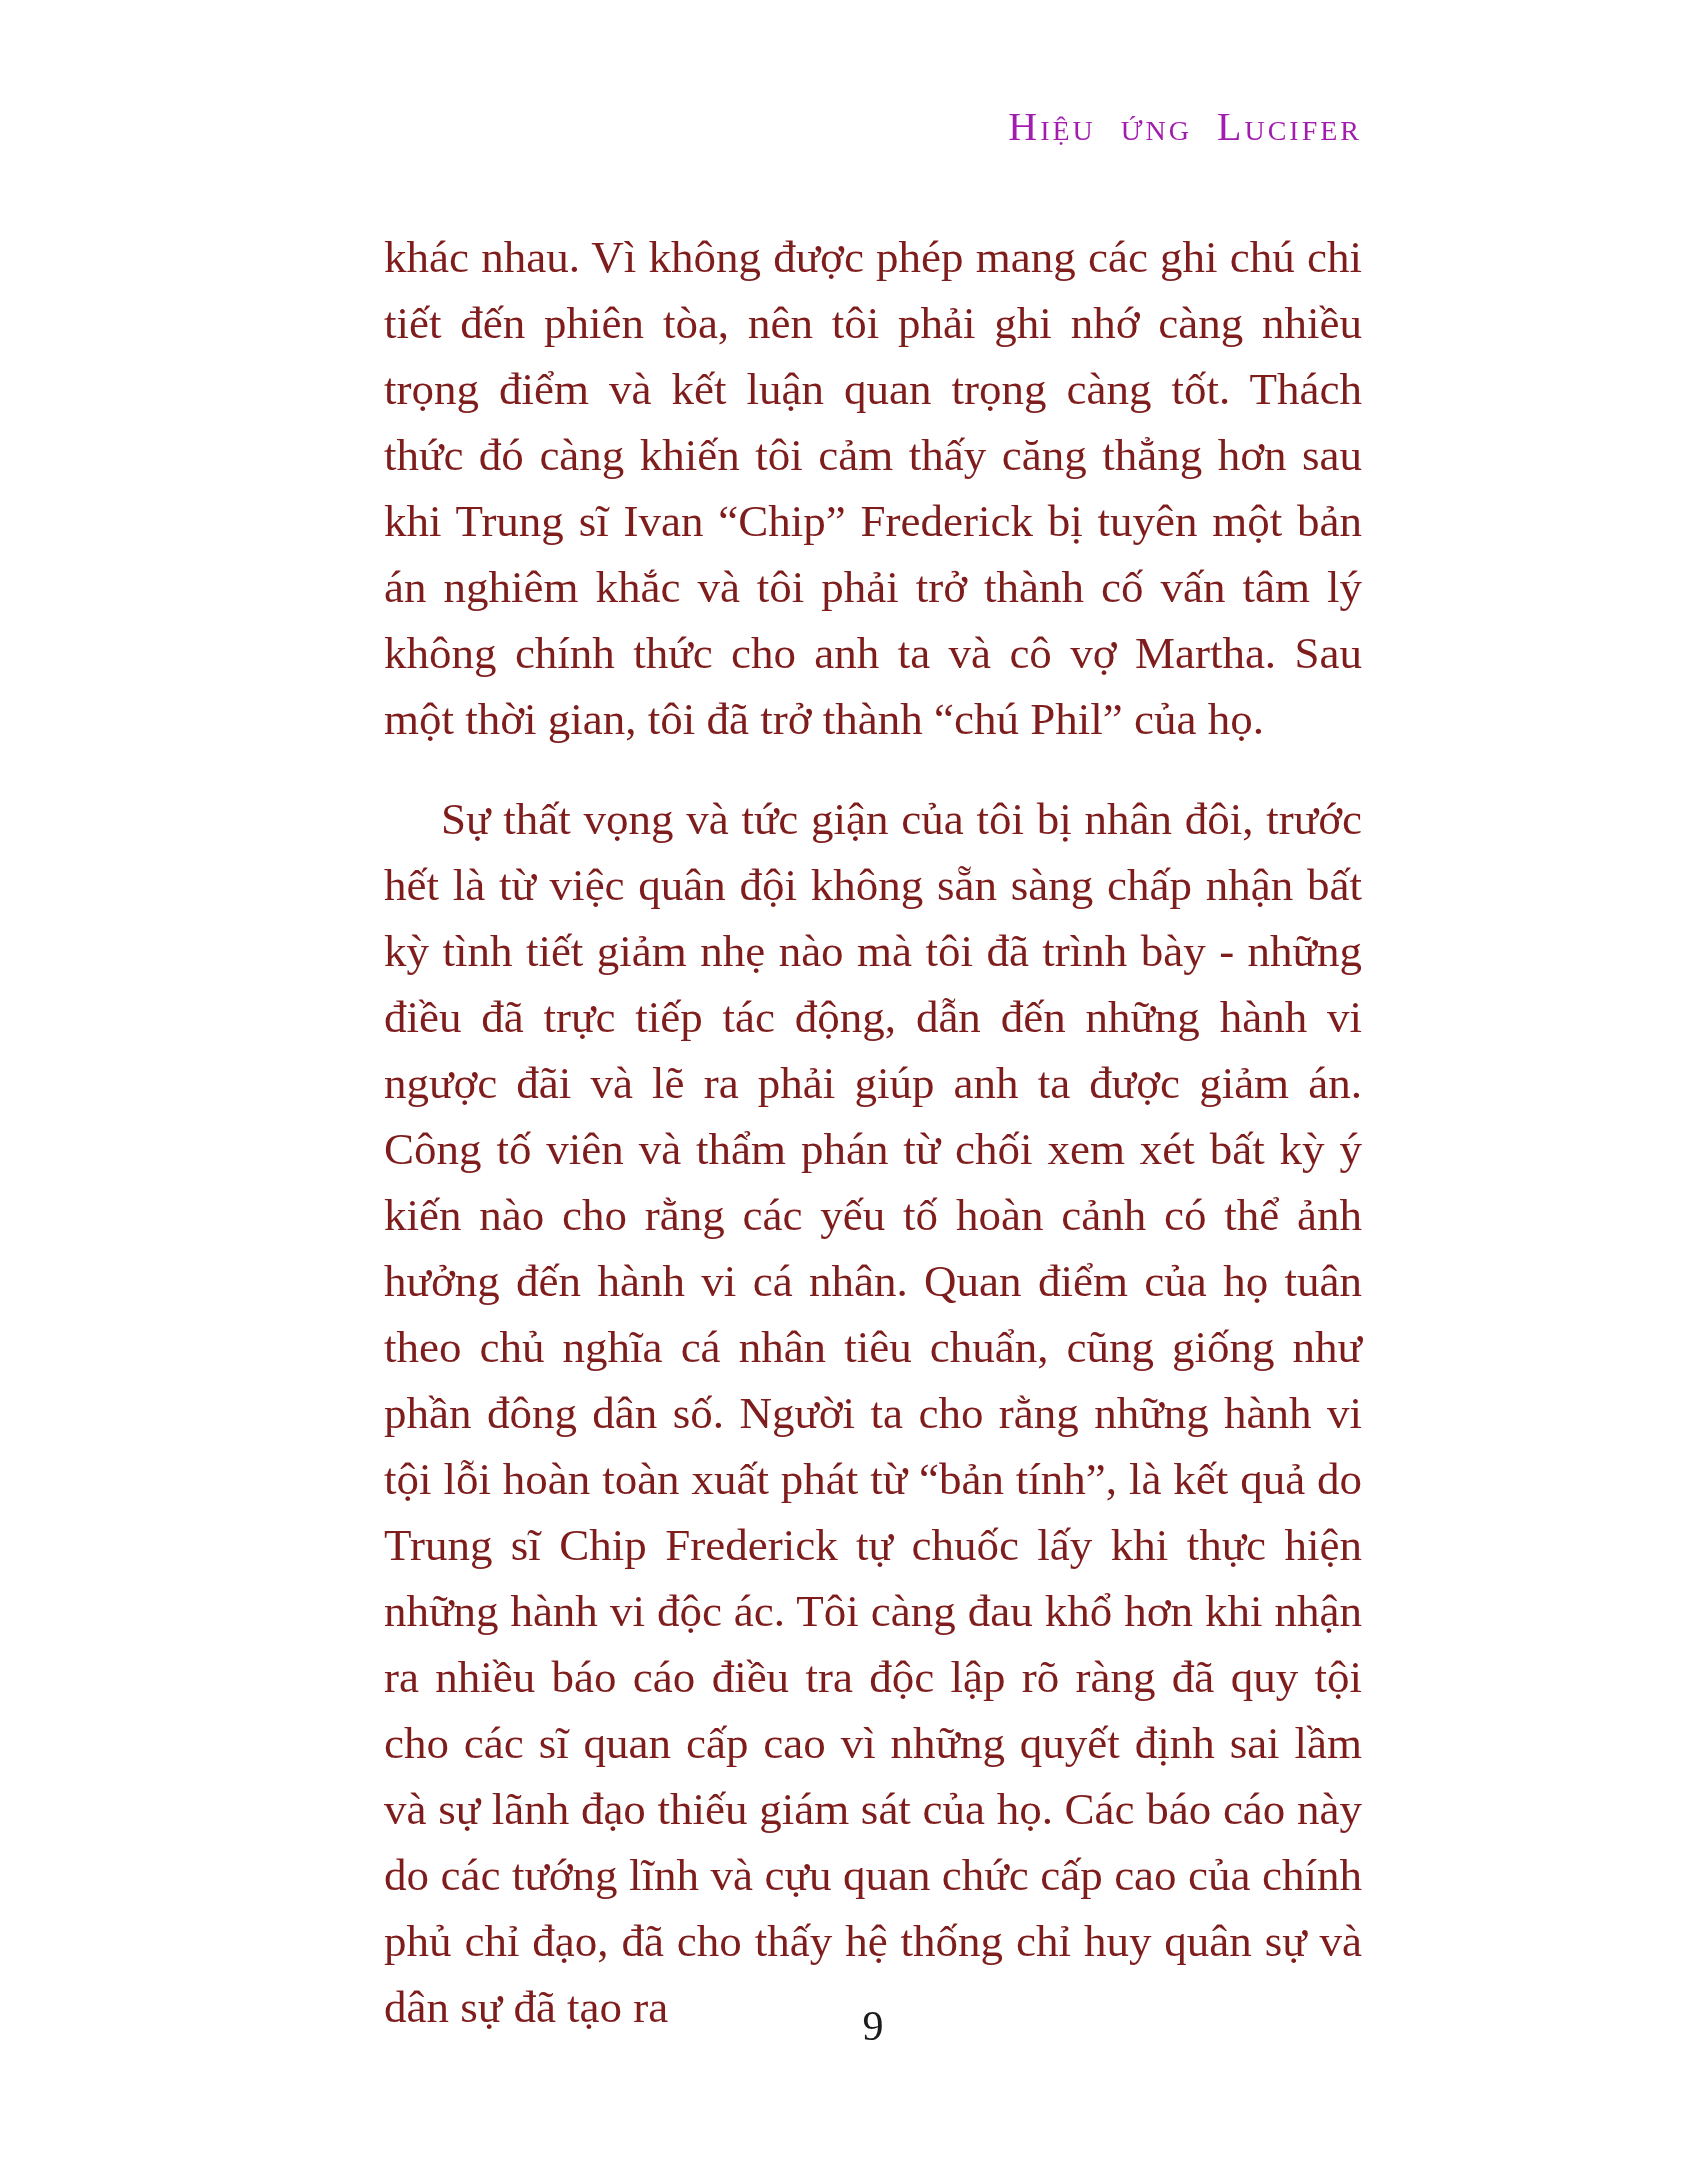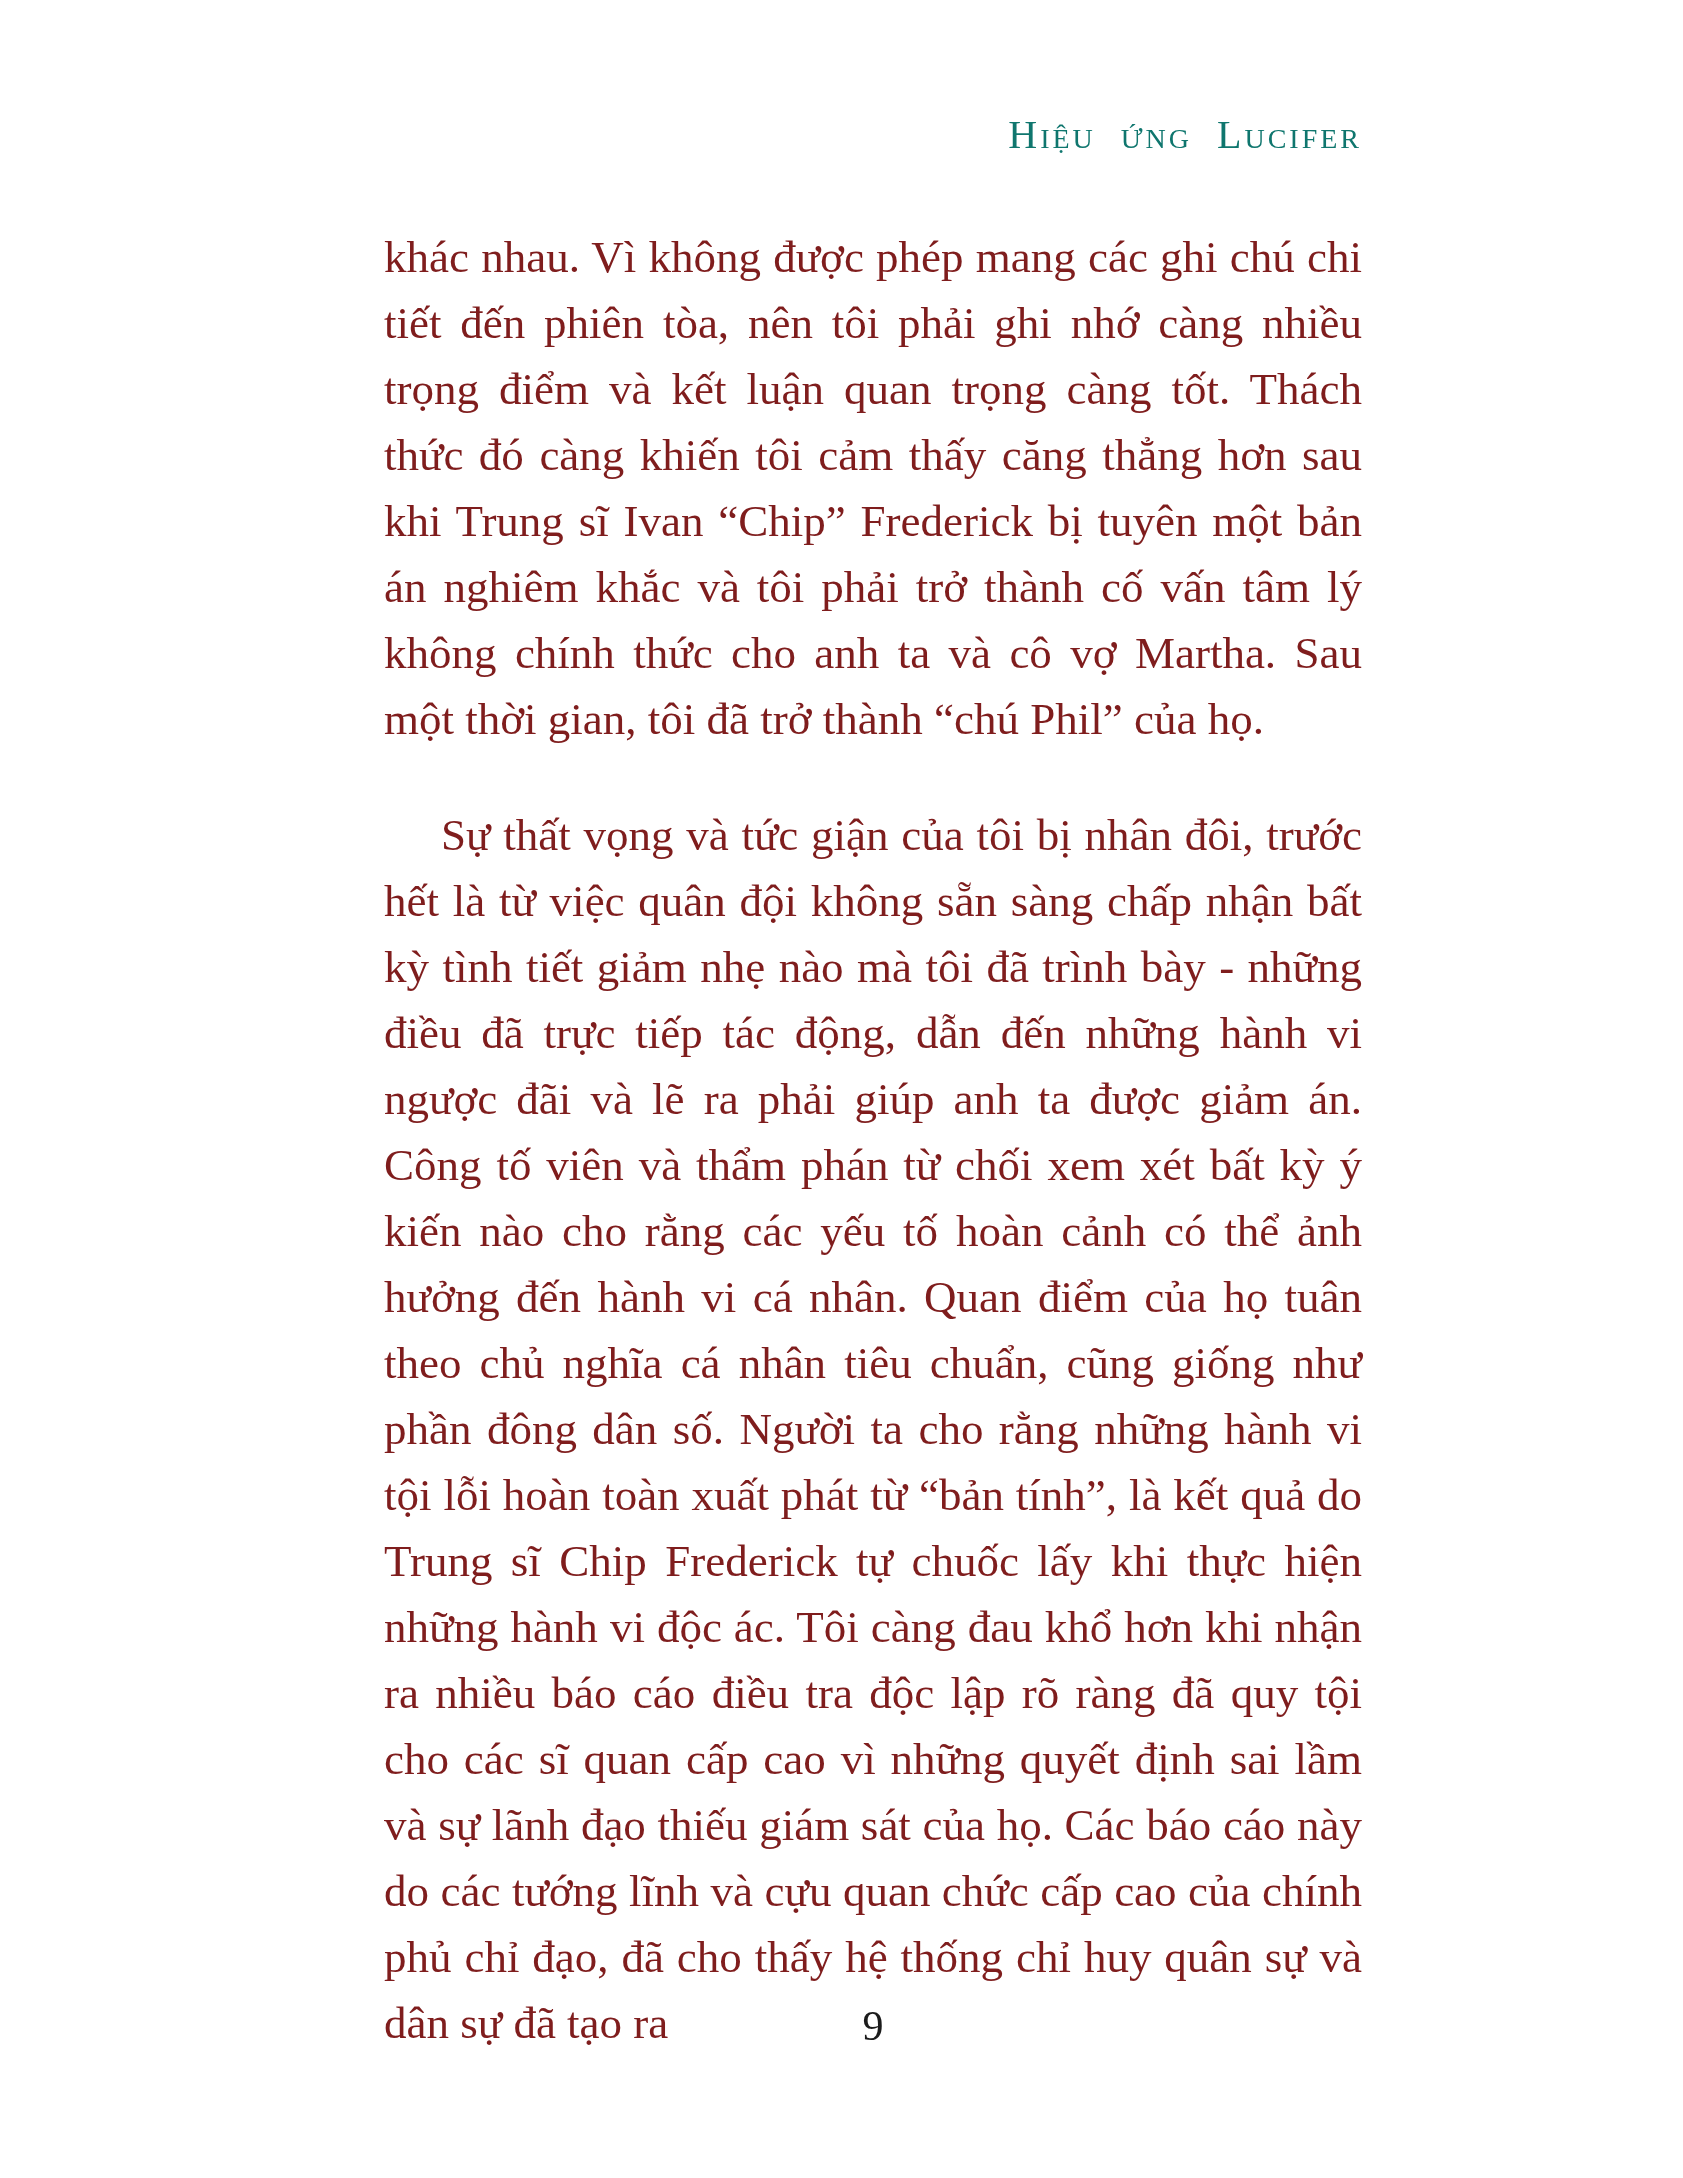--- a/index.html
+++ b/index.html
@@ -26,9 +26,8 @@
     font-size: 40px;
     letter-spacing: 3px;
     word-spacing: 12px;
-    color: #0f766e;
+    color: #a21caf;
     white-space: nowrap;
-    margin-top: 8px;
   }
   .body-text {
     position: absolute;

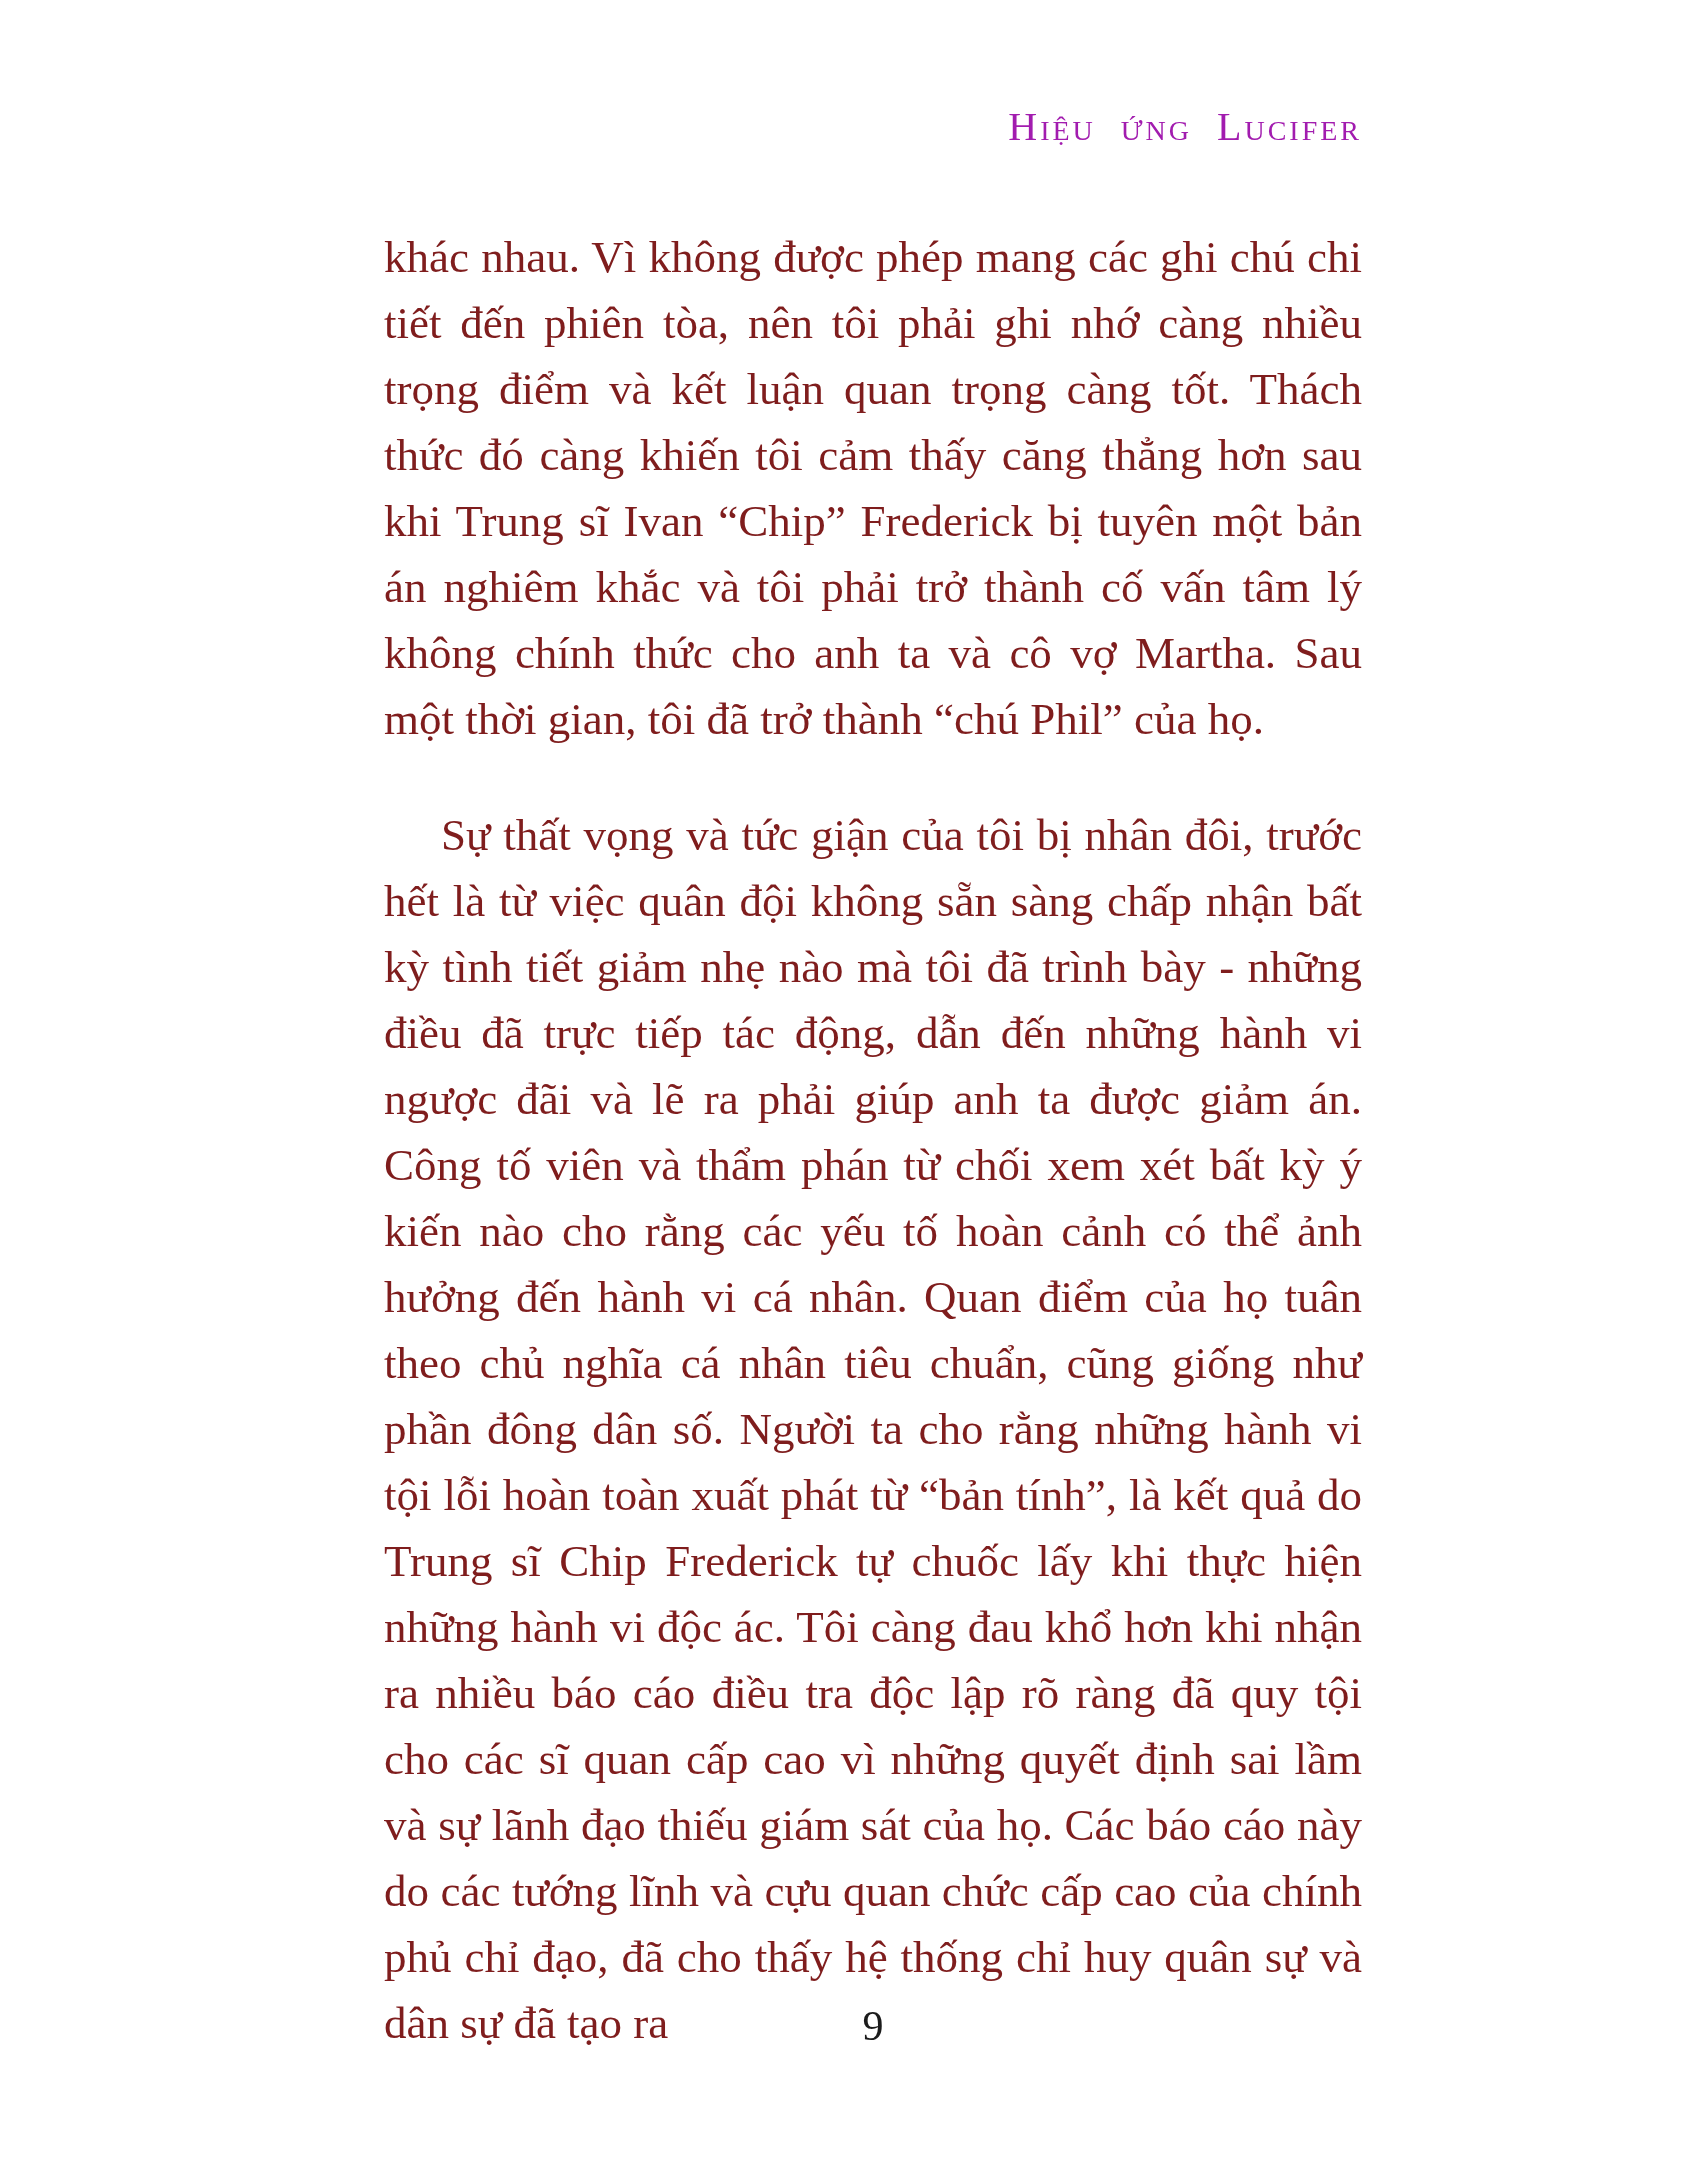--- a/index.html
+++ b/index.html
@@ -45,7 +45,7 @@
     padding: 0;
   }
   .body-text p.para + p.para {
-    margin-top: 50px;
+    margin-top: 34px;
   }
   .body-text p.para.indent {
     text-indent: 57px;

